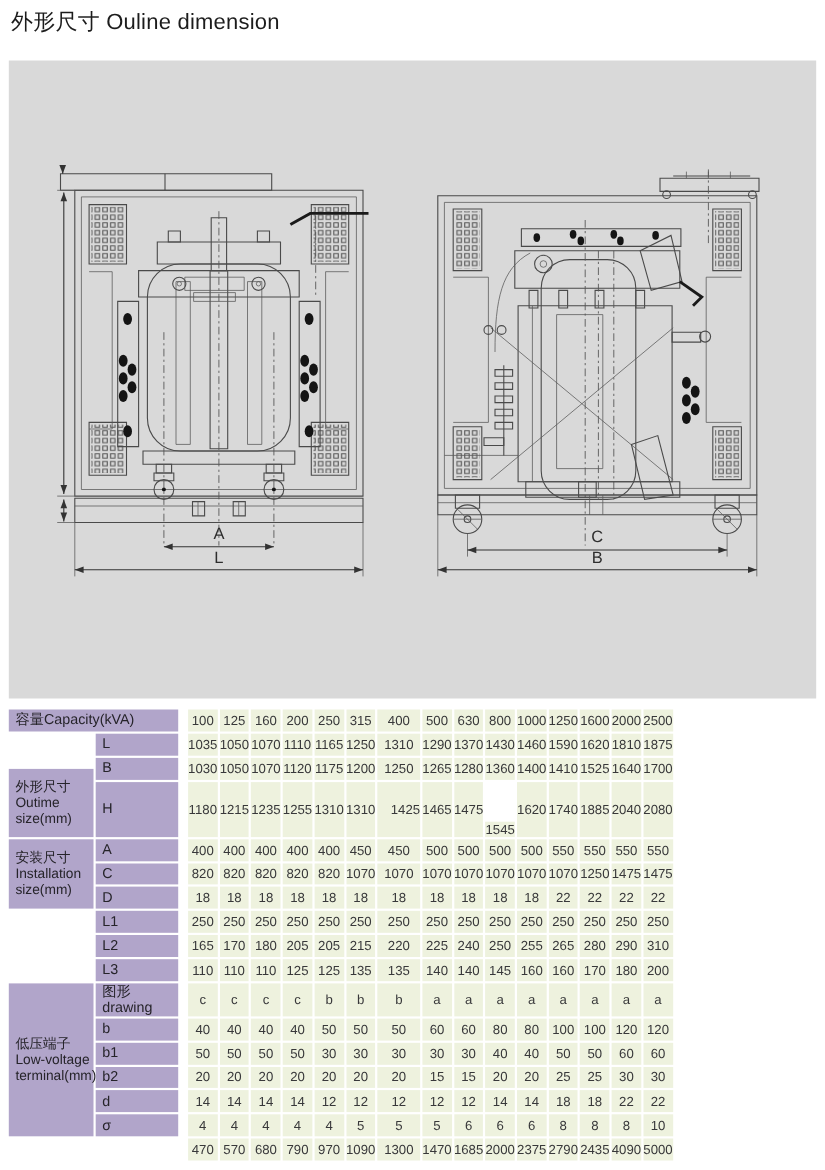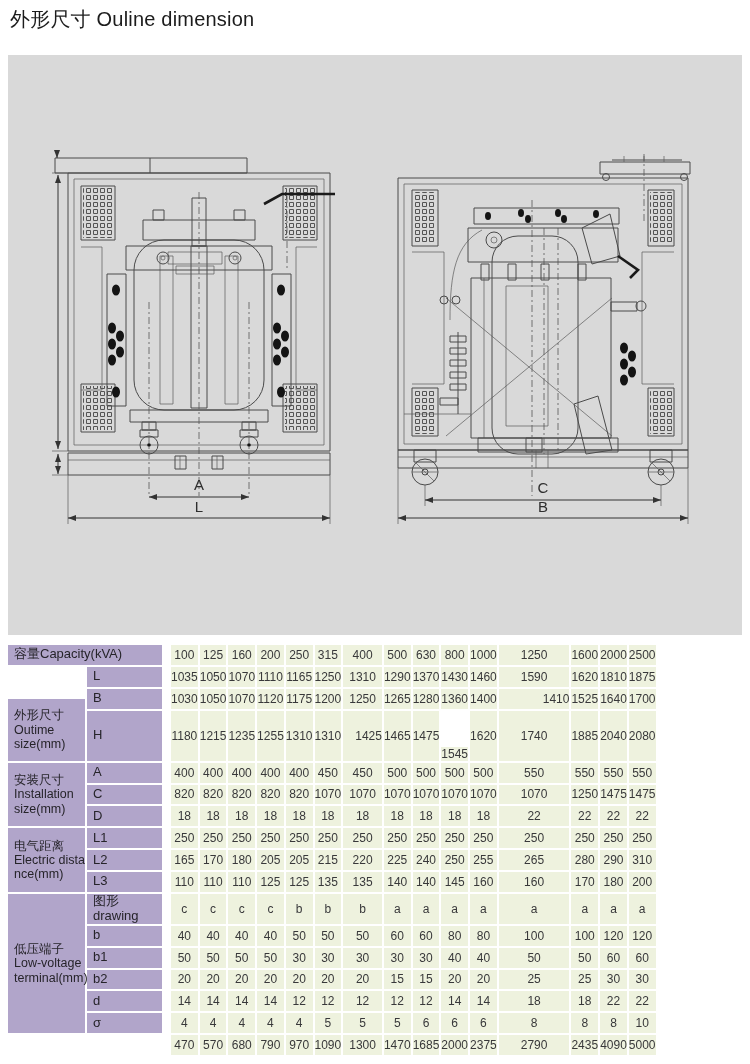--- a/index.html
+++ b/index.html
@@ -301,7 +301,7 @@
       <div class="c-val" style="grid-area: 3 / 12 / 4 / 13;">1280</div>
       <div class="c-val" style="grid-area: 3 / 13 / 4 / 14;">1360</div>
       <div class="c-val" style="grid-area: 3 / 14 / 4 / 15;">1400</div>
-      <div class="c-val" style="grid-area: 3 / 15 / 4 / 16; padding-left: 44px;">1410</div>
+      <div class="c-val" style="grid-area: 3 / 15 / 4 / 16;">1410</div>
       <div class="c-val" style="grid-area: 3 / 16 / 4 / 17;">1525</div>
       <div class="c-val" style="grid-area: 3 / 17 / 4 / 18;">1640</div>
       <div class="c-val" style="grid-area: 3 / 18 / 4 / 19;">1700</div>

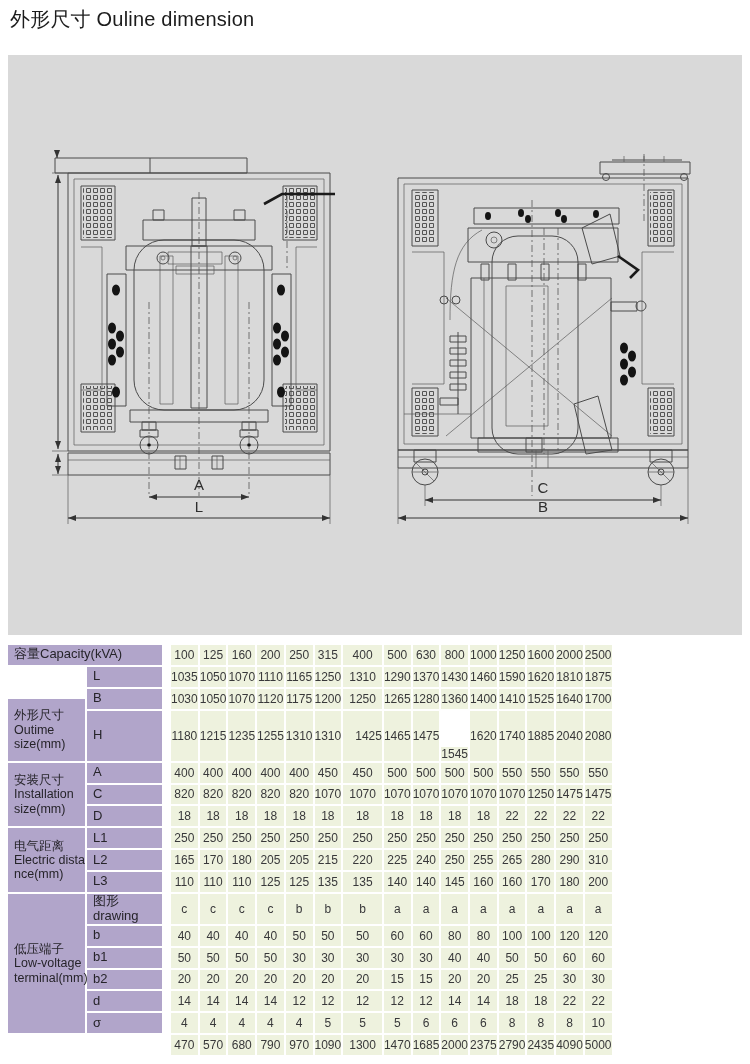--- a/index.html
+++ b/index.html
@@ -372,9 +372,6 @@
       <div class="c-val" style="grid-area: 7 / 16 / 8 / 17;">22</div>
       <div class="c-val" style="grid-area: 7 / 17 / 8 / 18;">22</div>
       <div class="c-val" style="grid-area: 7 / 18 / 8 / 19;">22</div>
-      <div class="c-lbl" style="grid-area: 8 / 1 / 11 / 2;">电气距离
-Electric dista
-nce(mm)</div>
       <div class="c-lbl c-sub" style="grid-area: 8 / 2 / 9 / 3;">L1</div>
       <div class="c-val" style="grid-area: 8 / 4 / 9 / 5;">250</div>
       <div class="c-val" style="grid-area: 8 / 5 / 9 / 6;">250</div>

